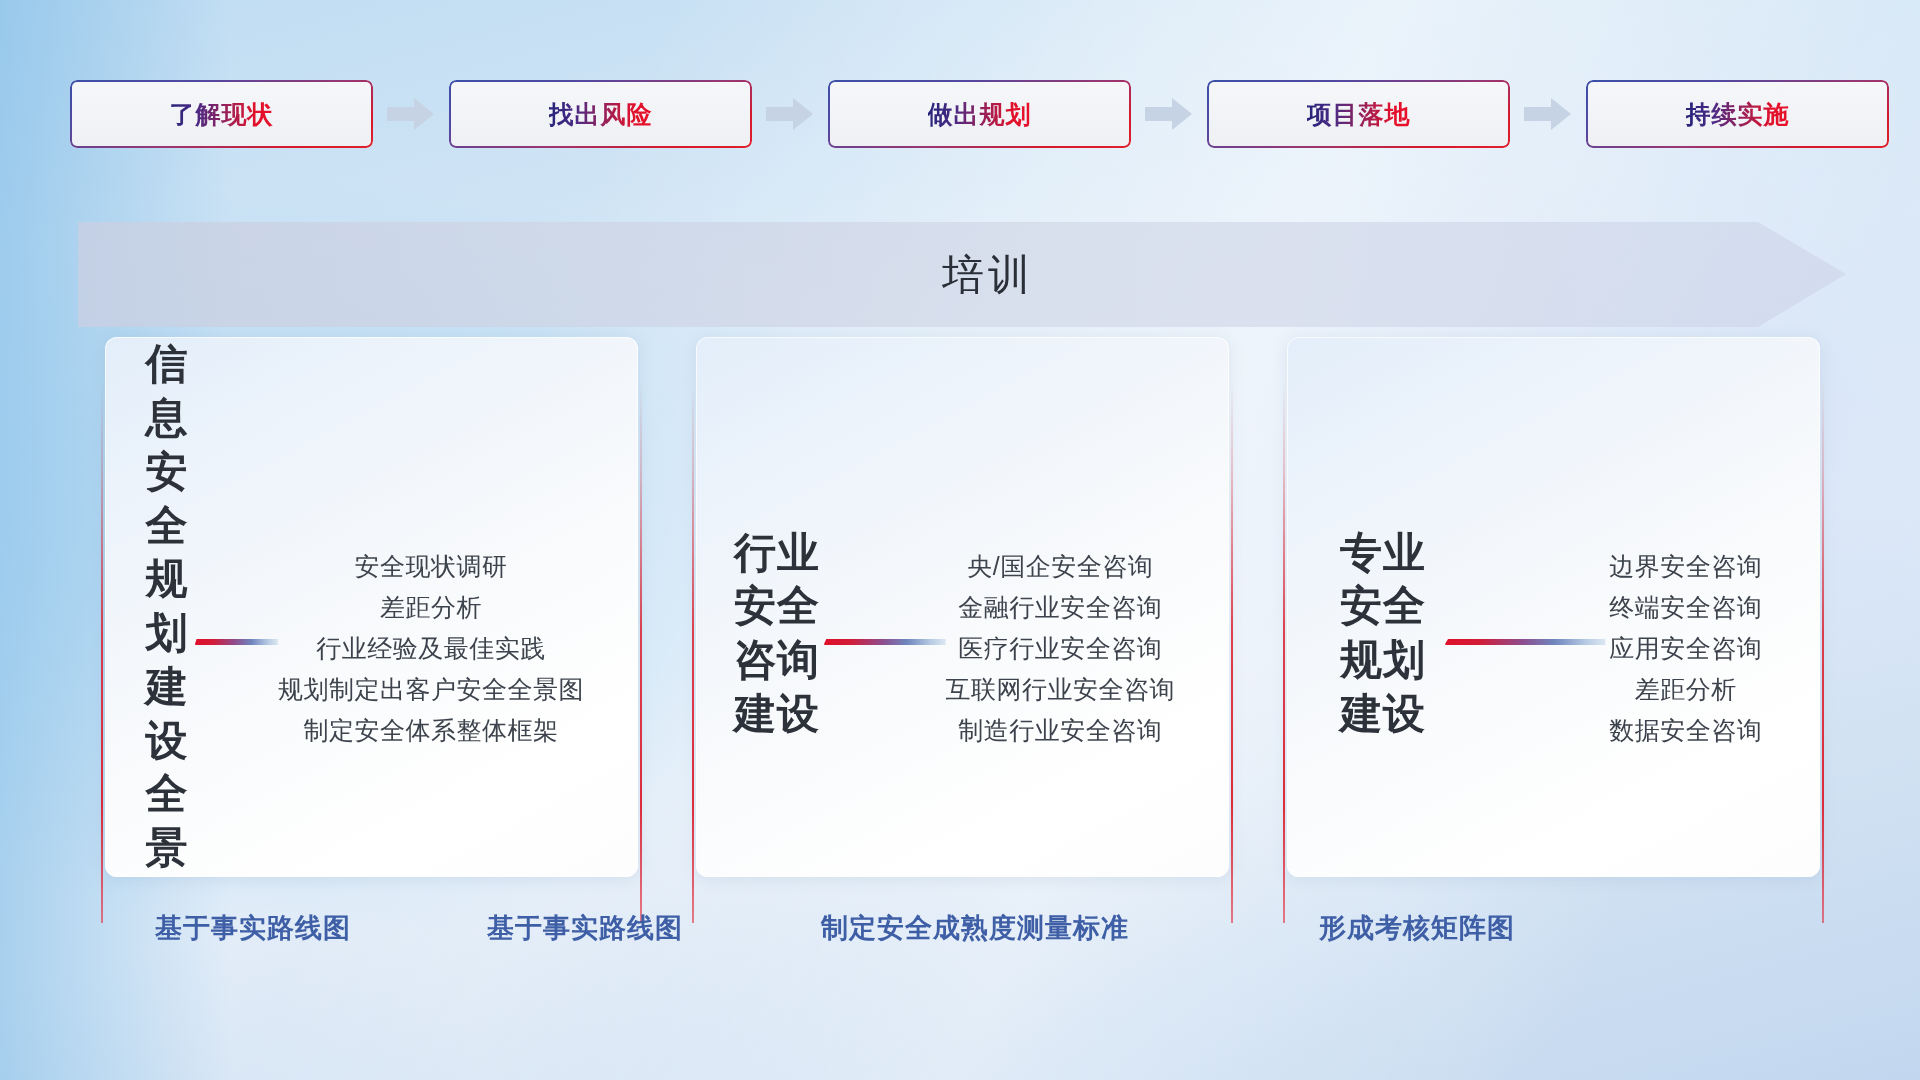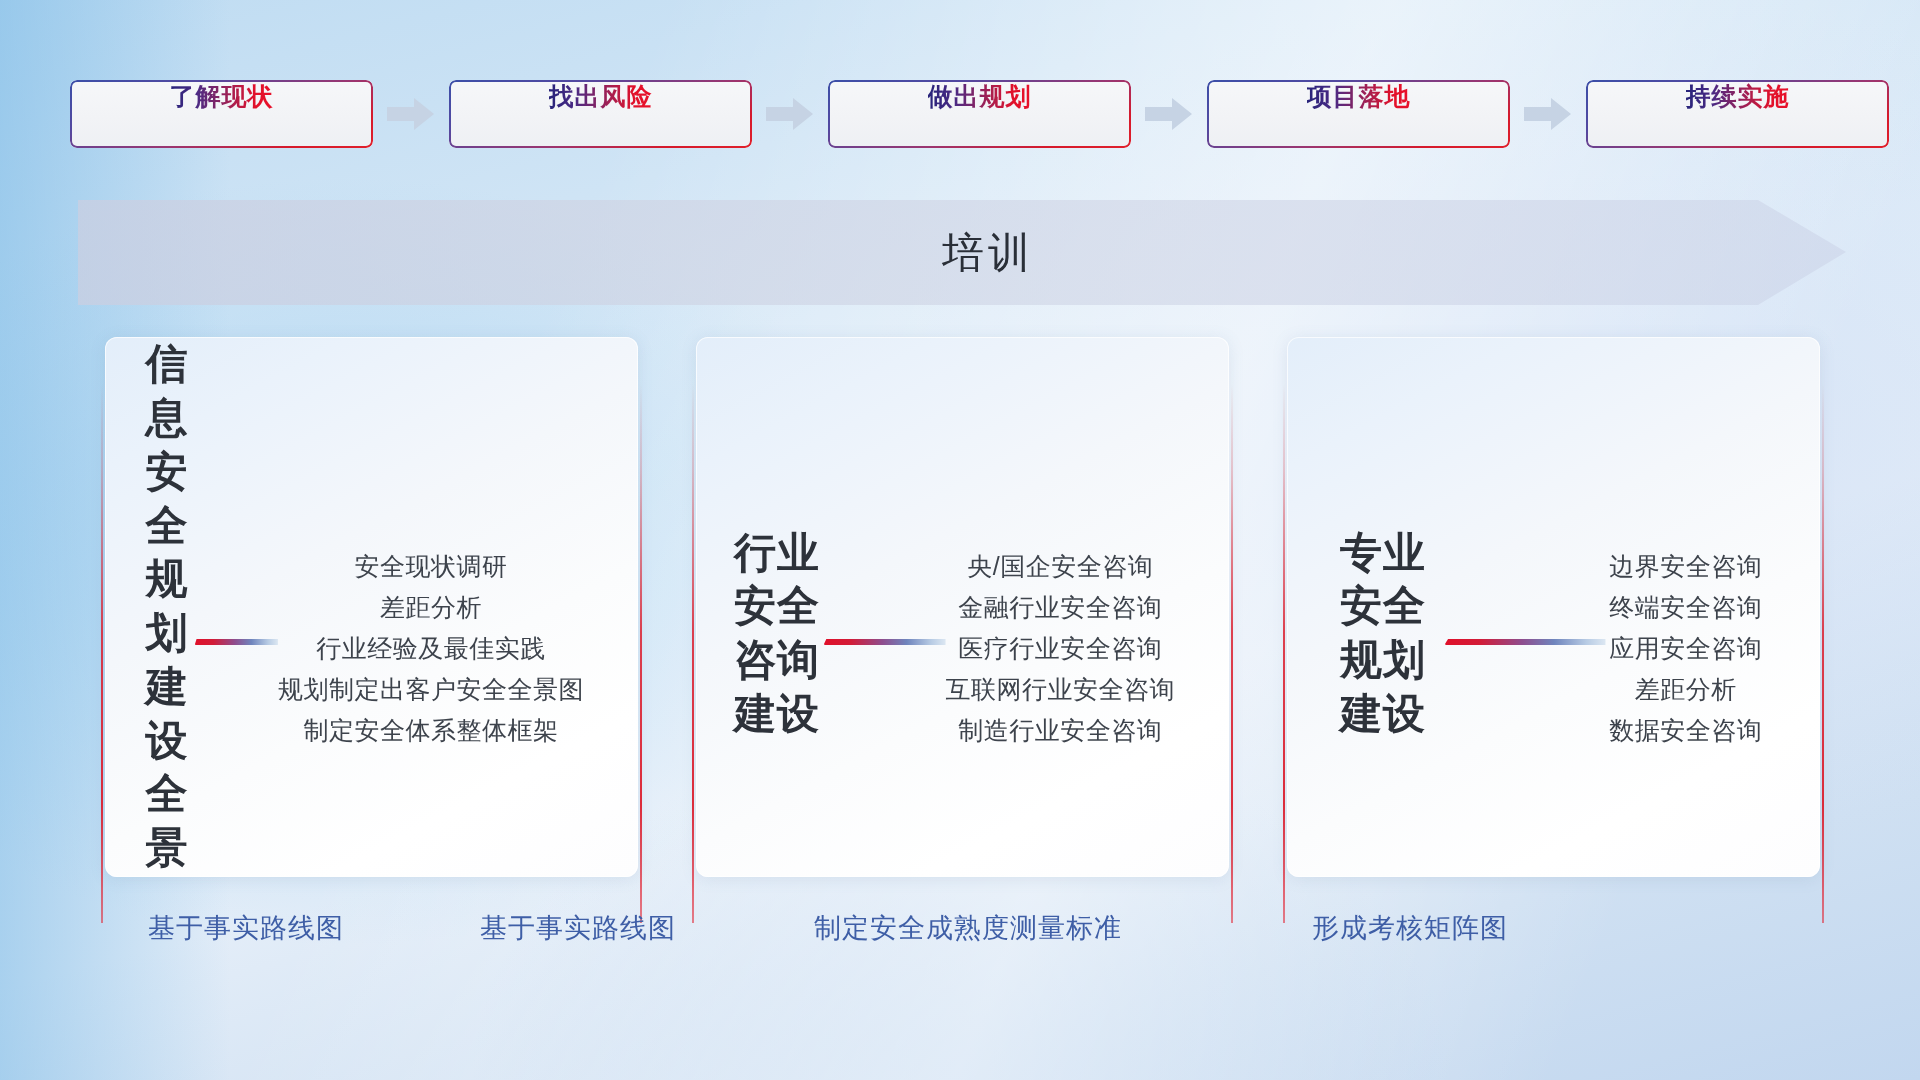--- a/index.html
+++ b/index.html
@@ -55,7 +55,7 @@
     width: 303px; height: 68px;
     border-radius: 7px;
     background: linear-gradient(180deg, #f6f7f9 0%, #f2f3f6 55%, #eef0f4 100%);
-    display: flex; align-items: flex-start; justify-content: center;
+    display: flex; align-items: center; justify-content: center;
     box-sizing: border-box;
   }
   

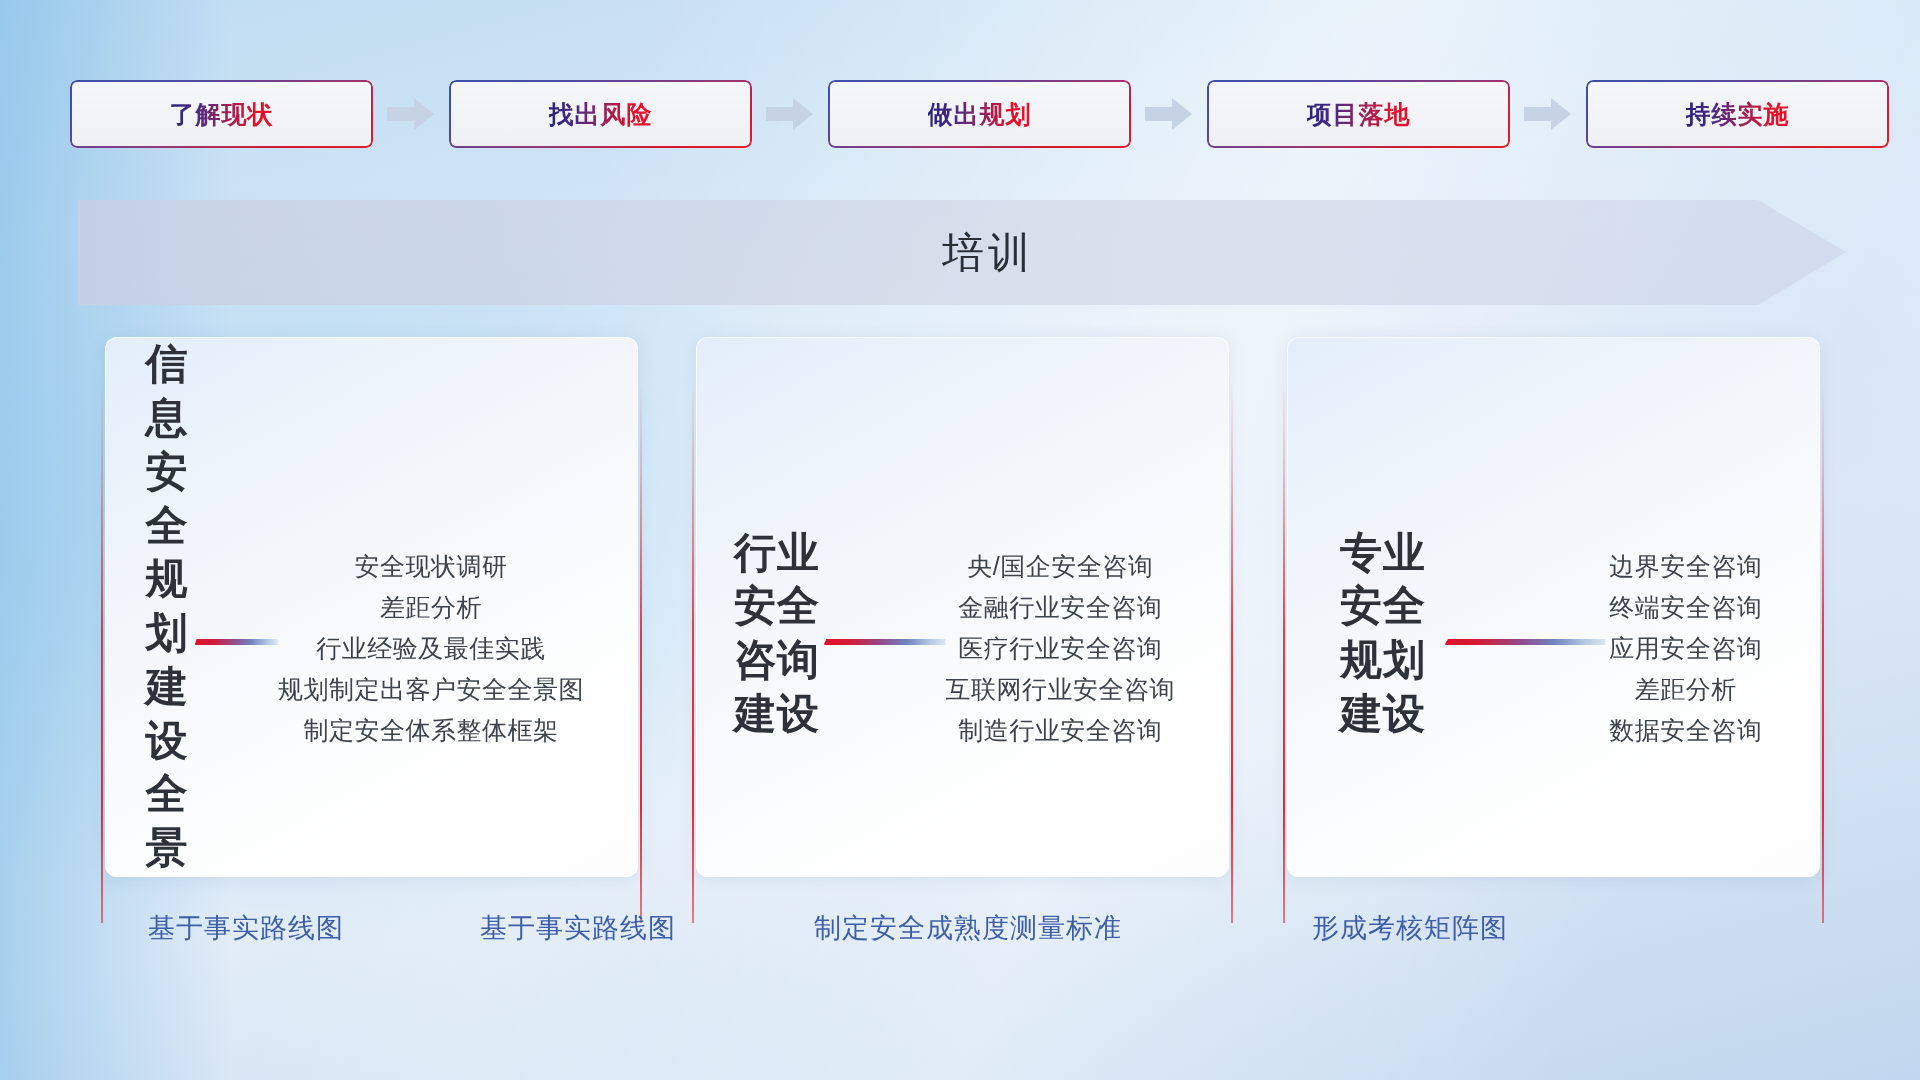--- a/index.html
+++ b/index.html
@@ -93,7 +93,7 @@
   
   .training-band {
     position: absolute;
-    left: 78px; top: 200px;
+    left: 78px; top: 222px;
     width: 1768px; height: 105px;
     z-index: 3;
   }

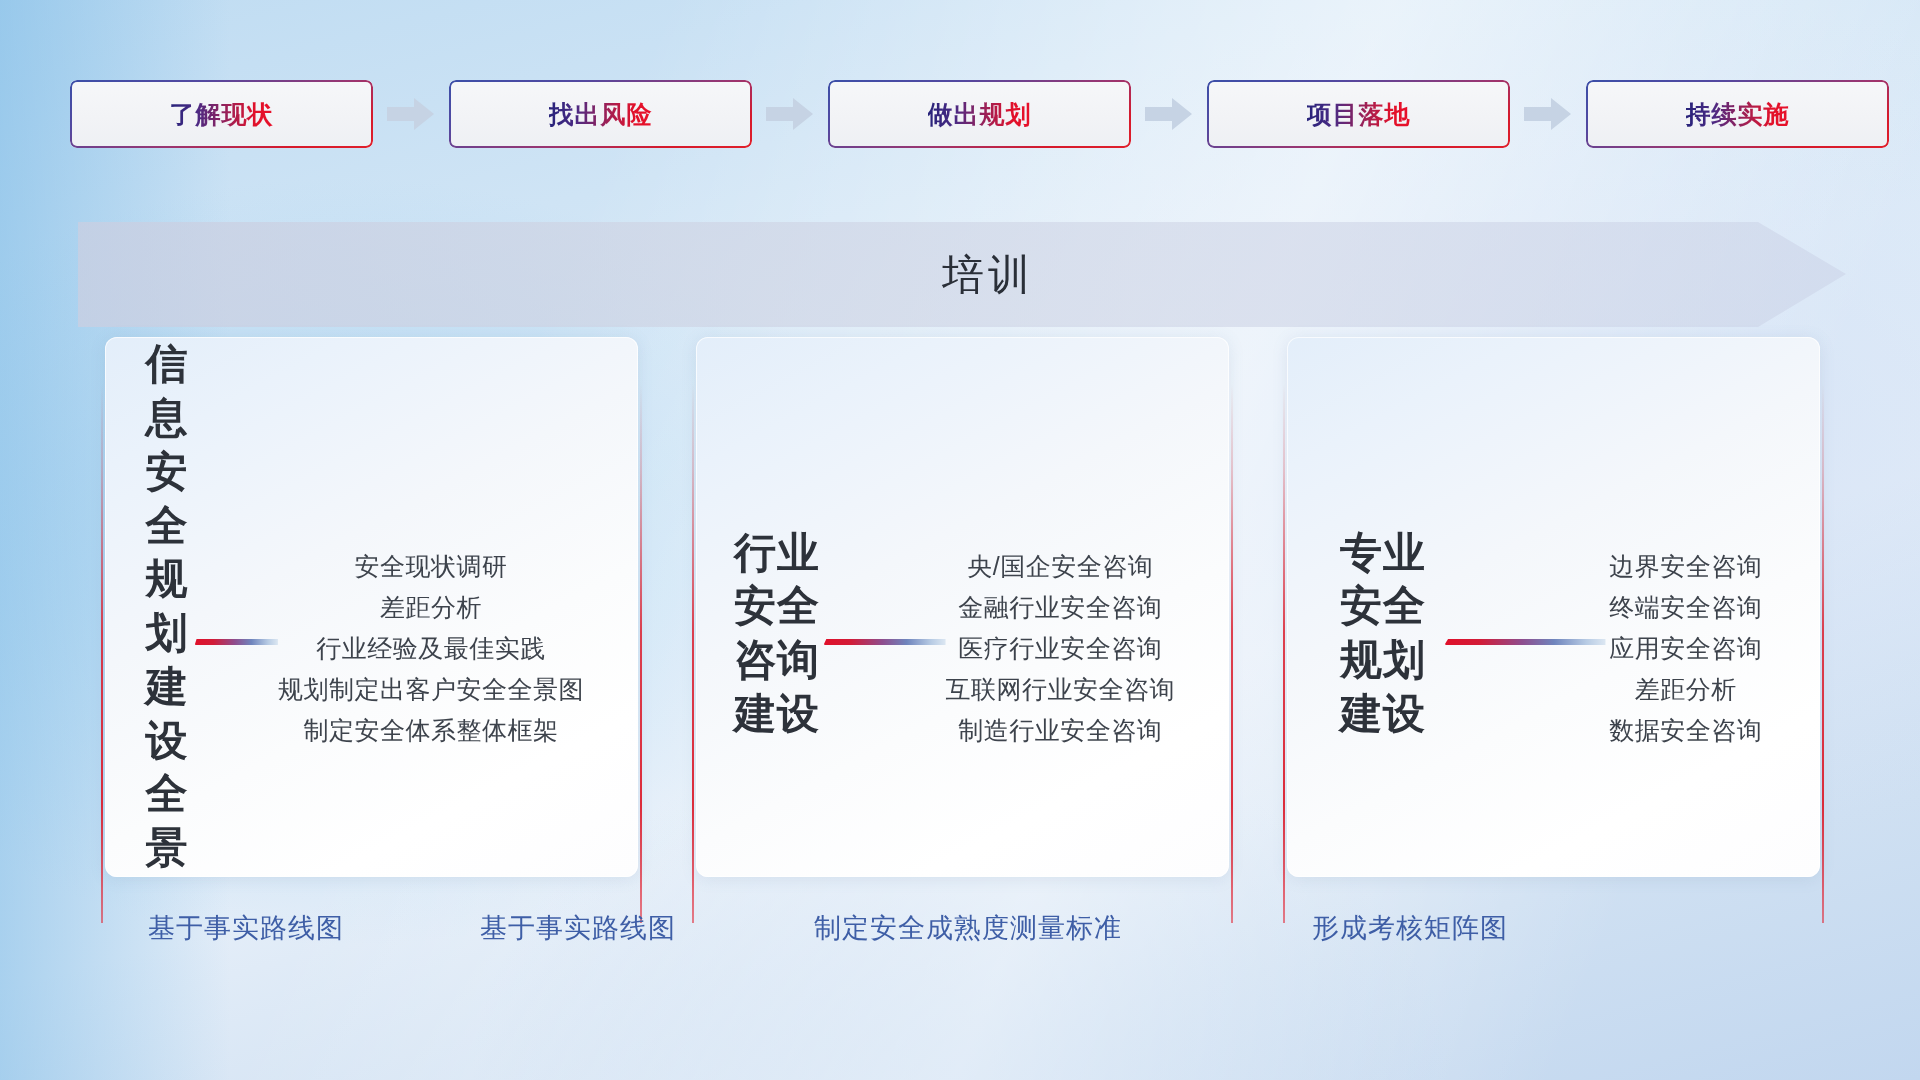--- a/index.html
+++ b/index.html
@@ -208,11 +208,12 @@
     position: absolute;
     top: 0;
     font-size: 27px;
-    font-weight: 400;
+    font-weight: 700;
     color: #3e5ea6;
     letter-spacing: 1px;
     white-space: nowrap;
     transform: translateX(-50%);
+    margin-left: 7px;
   }
 </style>
 </head>

